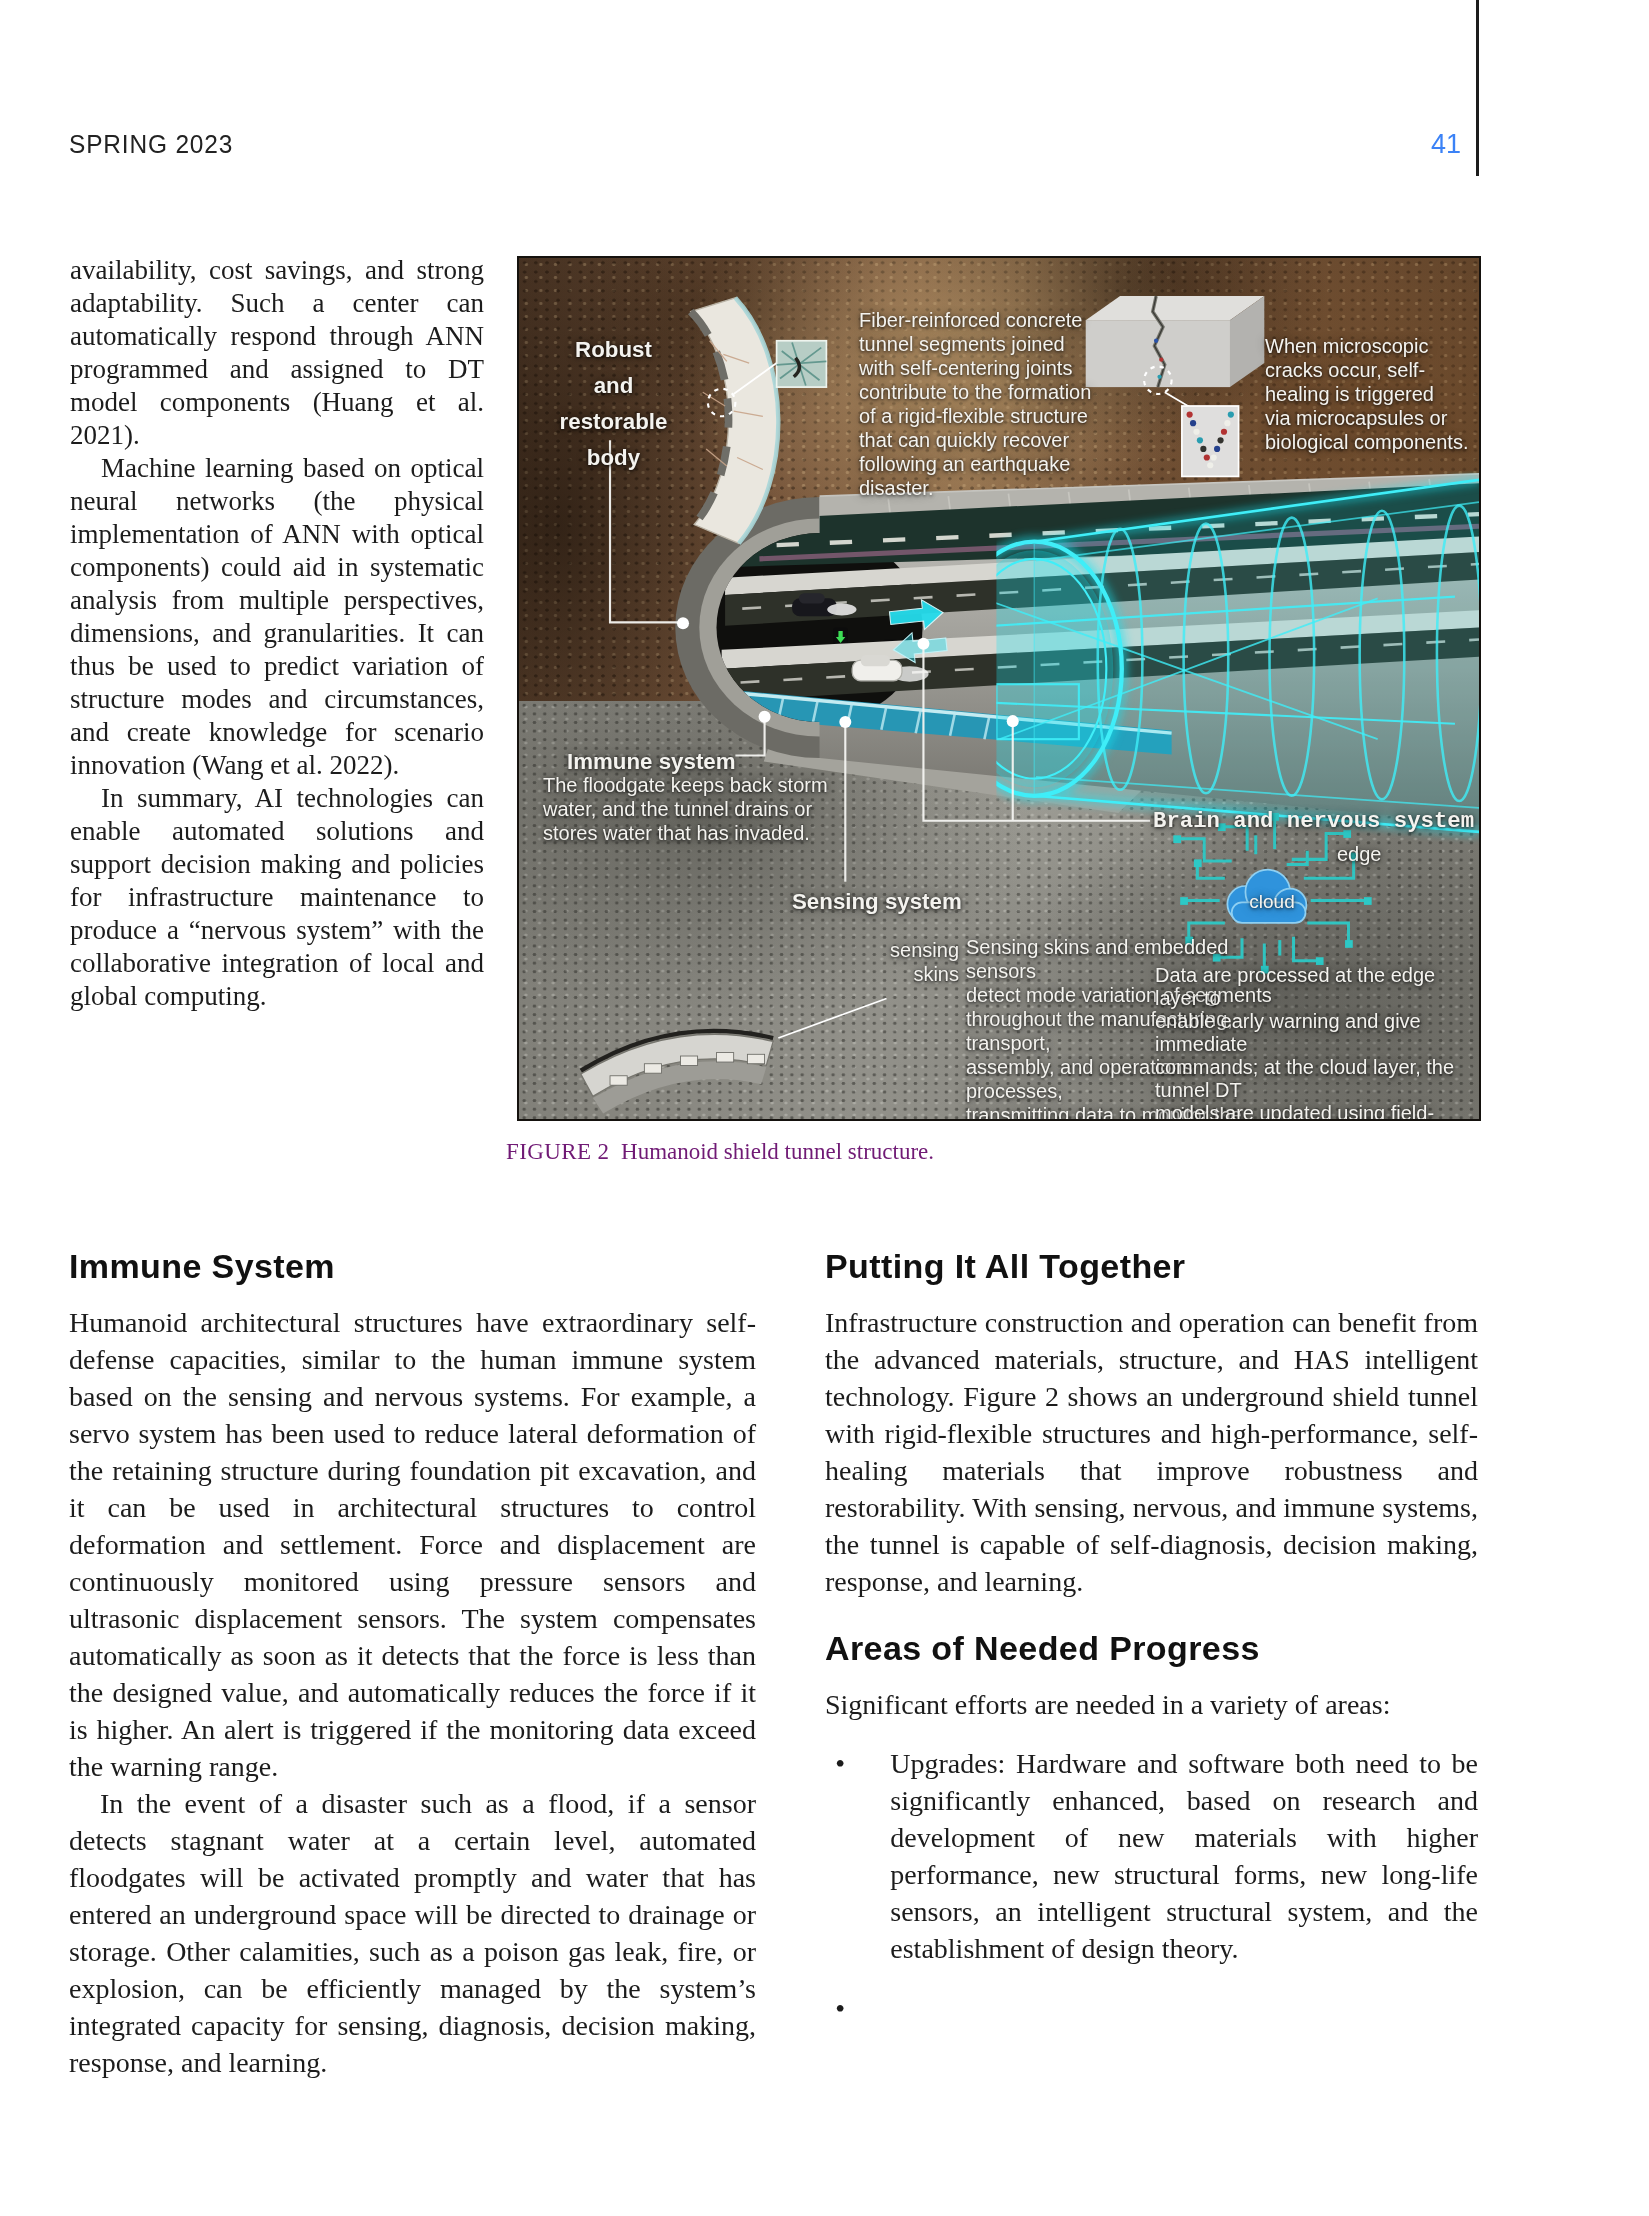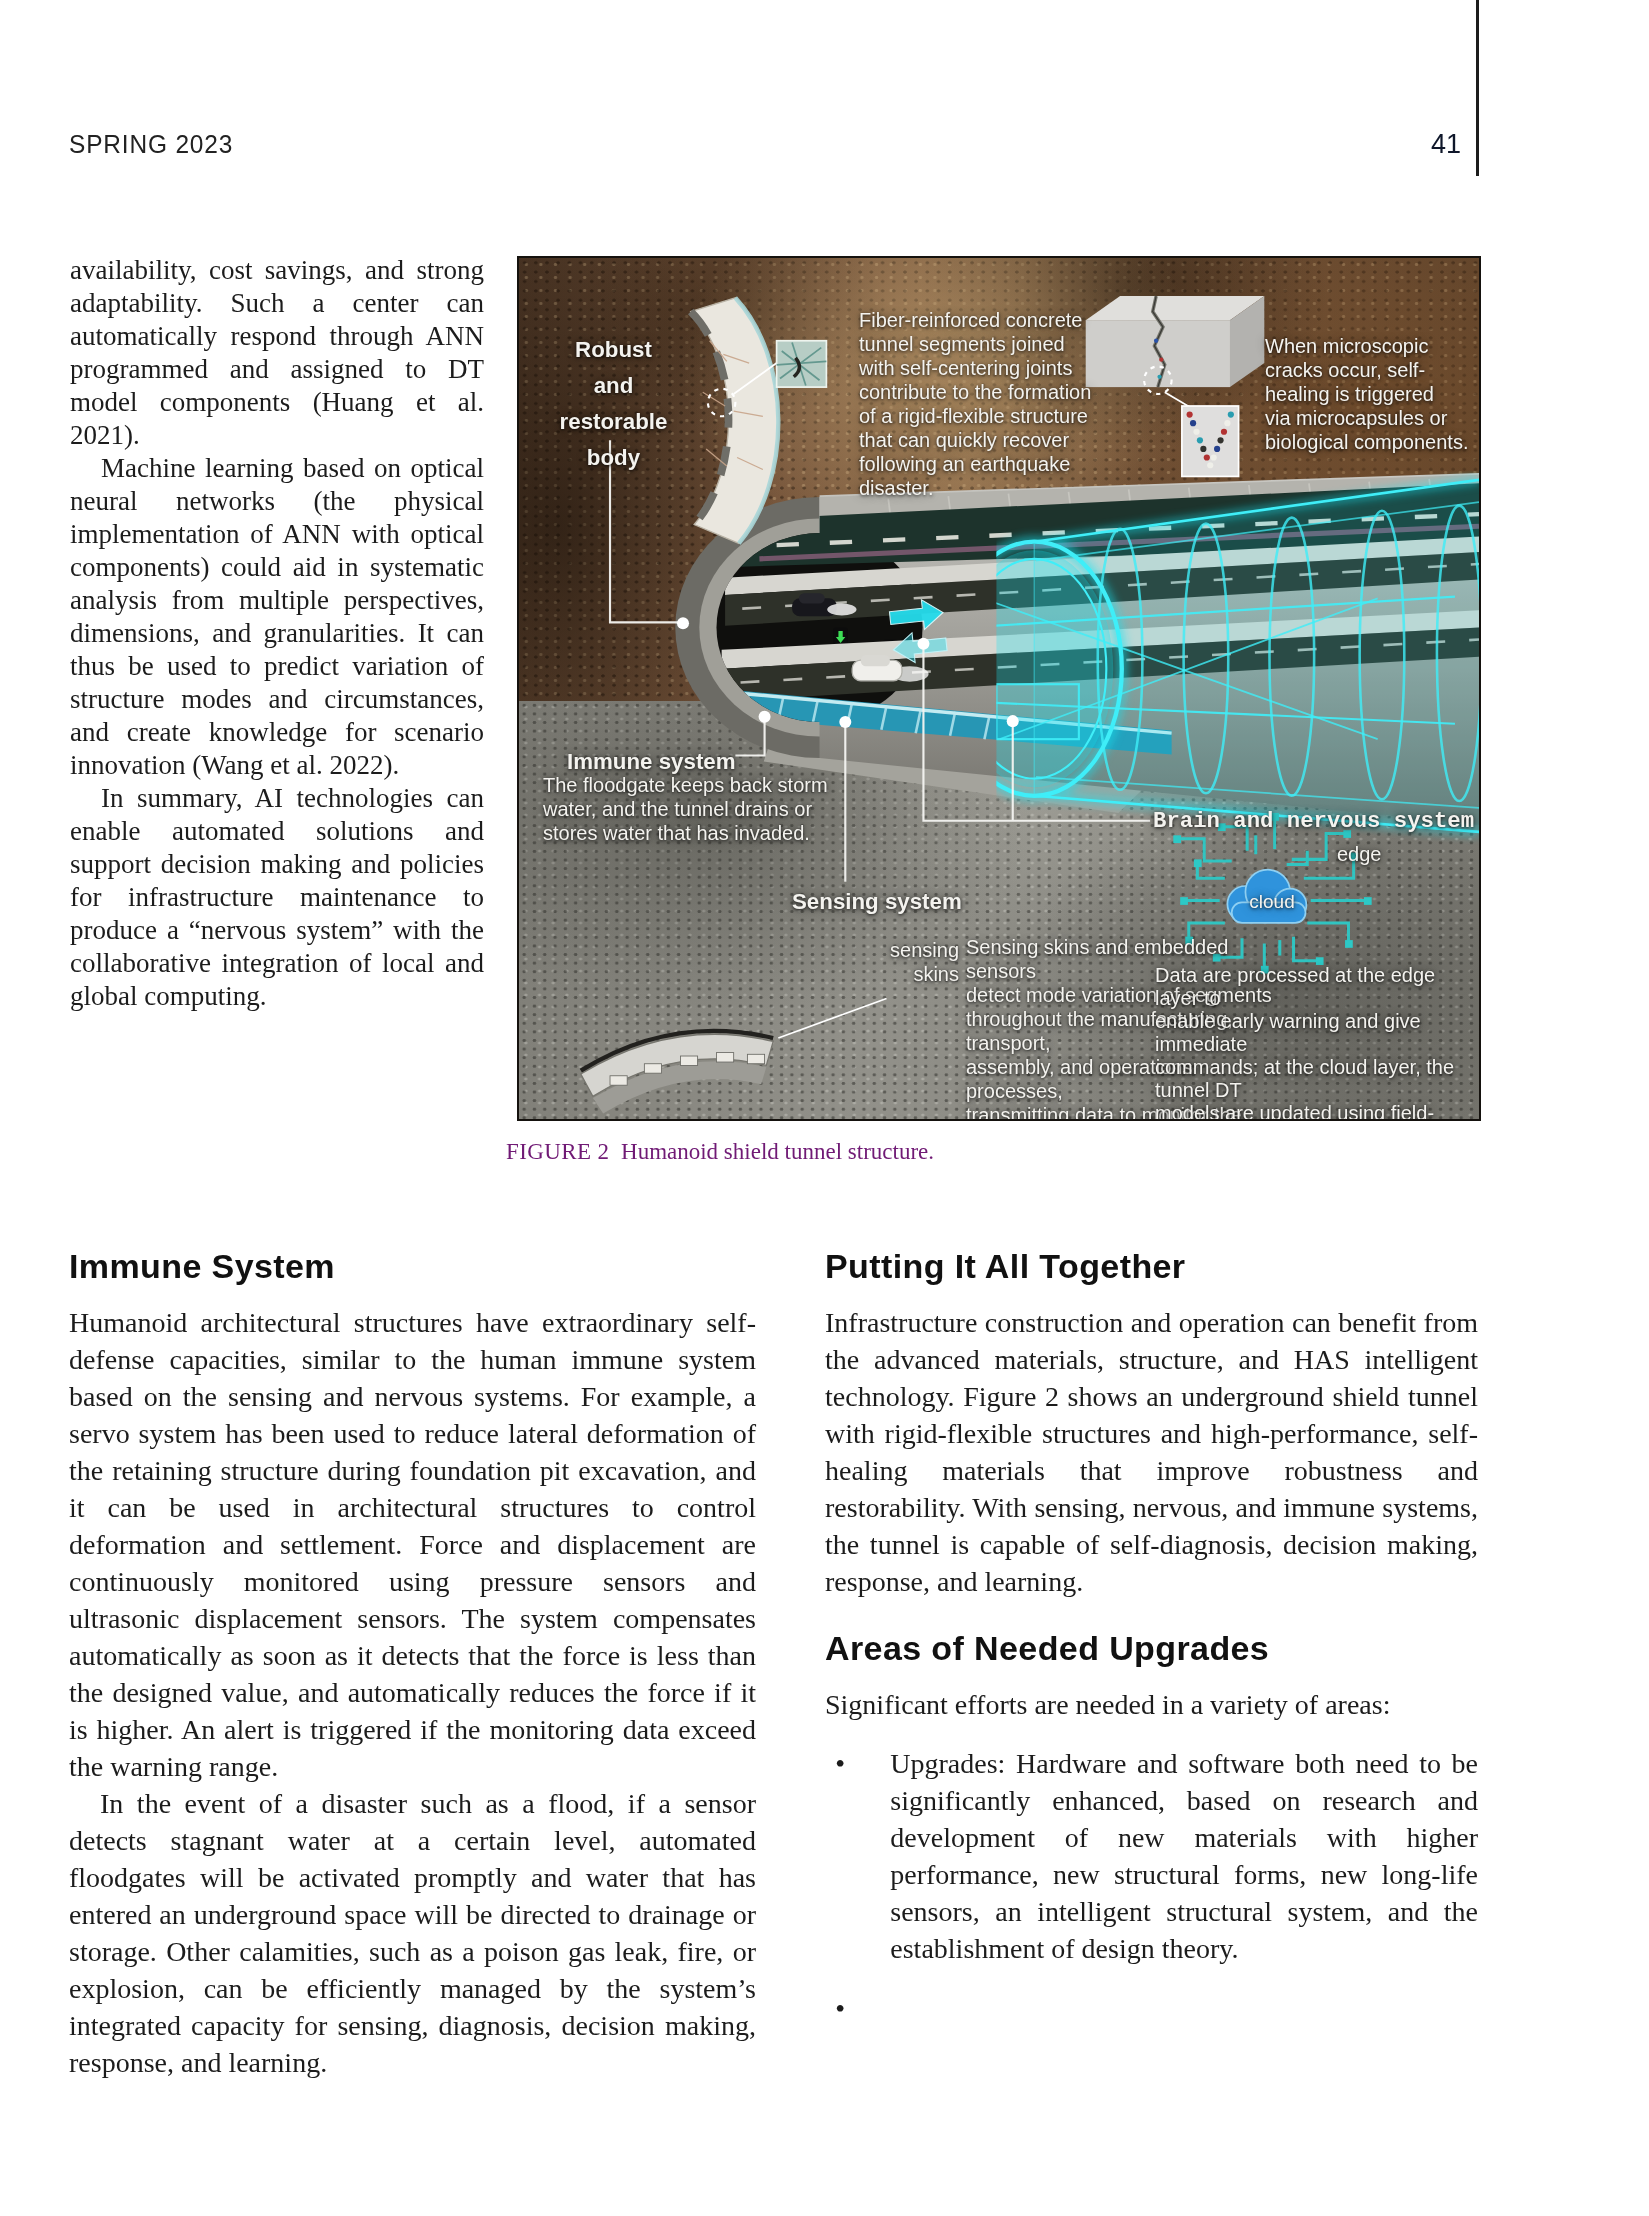--- a/index.html
+++ b/index.html
@@ -9,7 +9,7 @@
   .hdr-issue{position:absolute;left:69px;top:129px;font-family:"Liberation Sans",sans-serif;
              font-size:26px;letter-spacing:0.9px;color:#222;transform:scaleX(.94);transform-origin:left;}
   .hdr-pagenum{position:absolute;left:1392px;top:129px;width:69px;text-align:right;
-             font-family:"Liberation Sans",sans-serif;font-size:27px;color:#0f172a;}
+             font-family:"Liberation Sans",sans-serif;font-size:27px;color:#3b82f6;}
   .hdr-rule{position:absolute;left:1476px;top:0;width:2.6px;height:176px;background:#1c1c1c;}
   
   .serif-col{position:absolute;text-align:justify;}

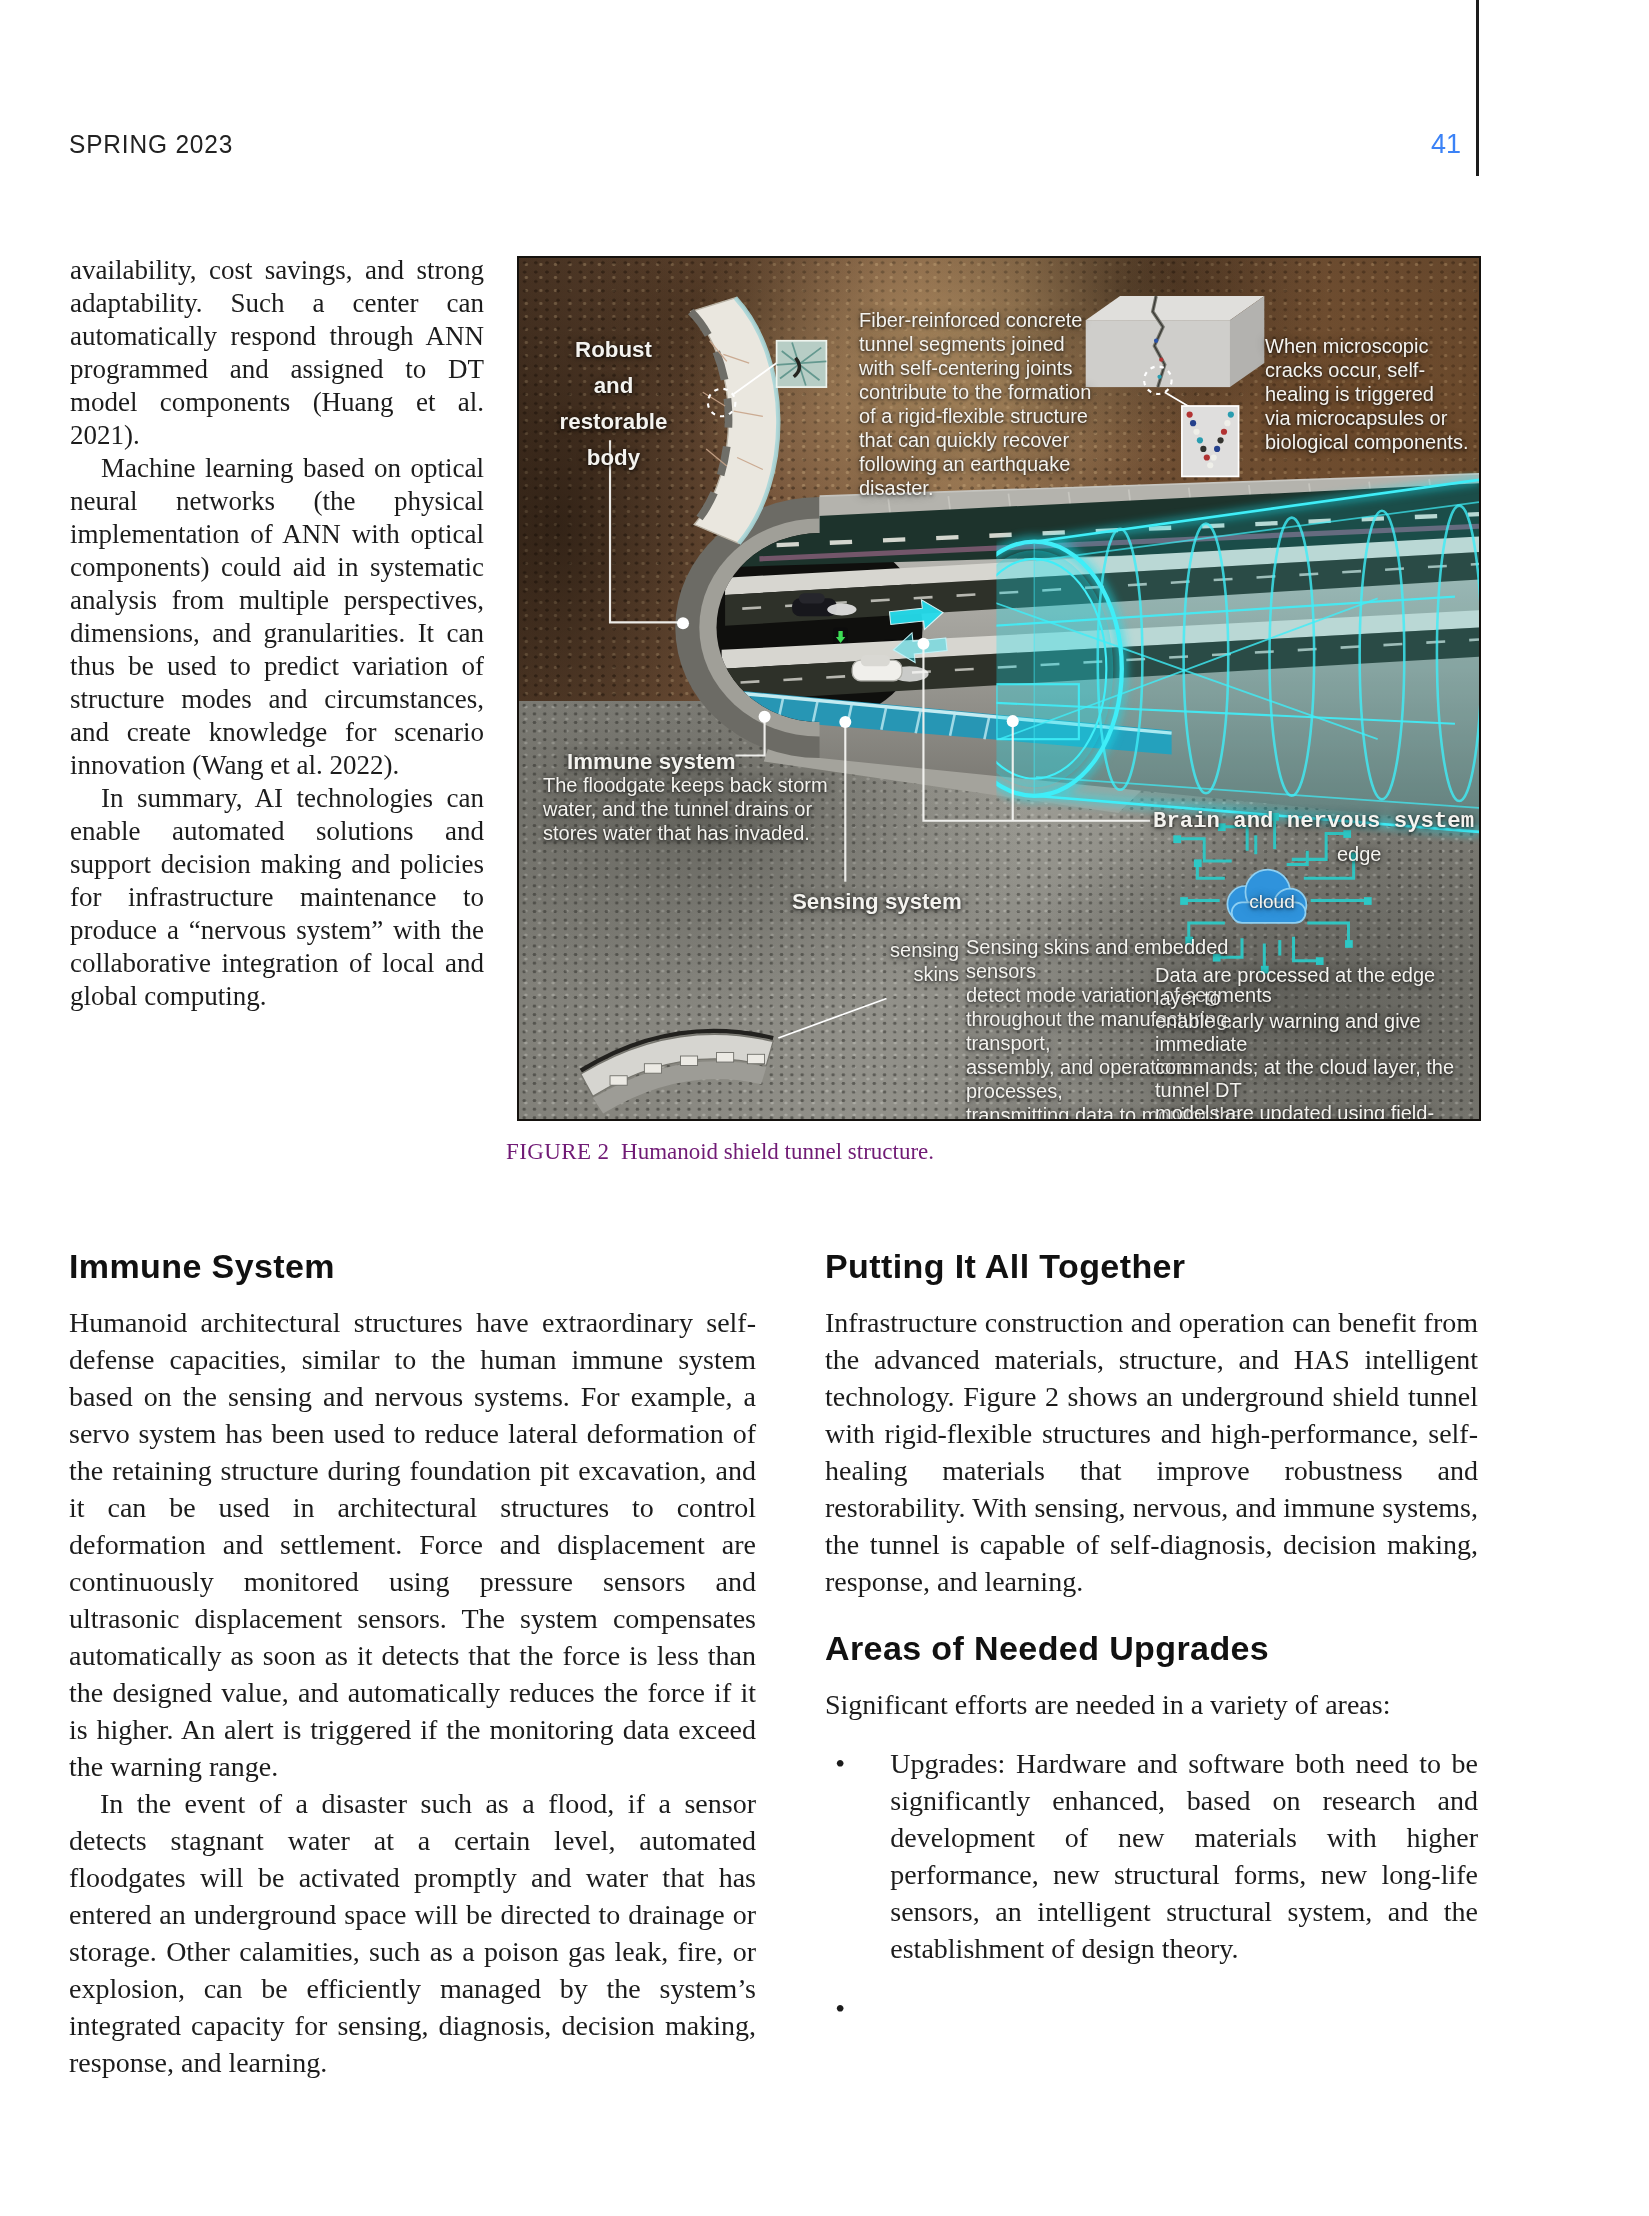--- a/index.html
+++ b/index.html
@@ -397,7 +397,7 @@
   <div id="right-col" class="serif-col lower-col">
     <h2 class="sec-heading">Putting It All Together</h2>
     <p>Infrastructure construction and operation can benefit from the advanced materials, structure, and HAS intelligent technology. Figure 2 shows an underground shield tunnel with rigid-flexible structures and high-performance, self-healing materials that improve robustness and restorability. With sensing, nervous, and immune systems, the tunnel is capable of self-diagnosis, decision making, response, and learning.</p>
-    <h2 class="sec-heading mt">Areas of Needed Upgrades</h2>
+    <h2 class="sec-heading mt">Areas of Needed Progress</h2>
     <p>Significant efforts are needed in a variety of areas:</p>
     <div class="bullet-row">
       <span class="bullet-dot">•</span>

